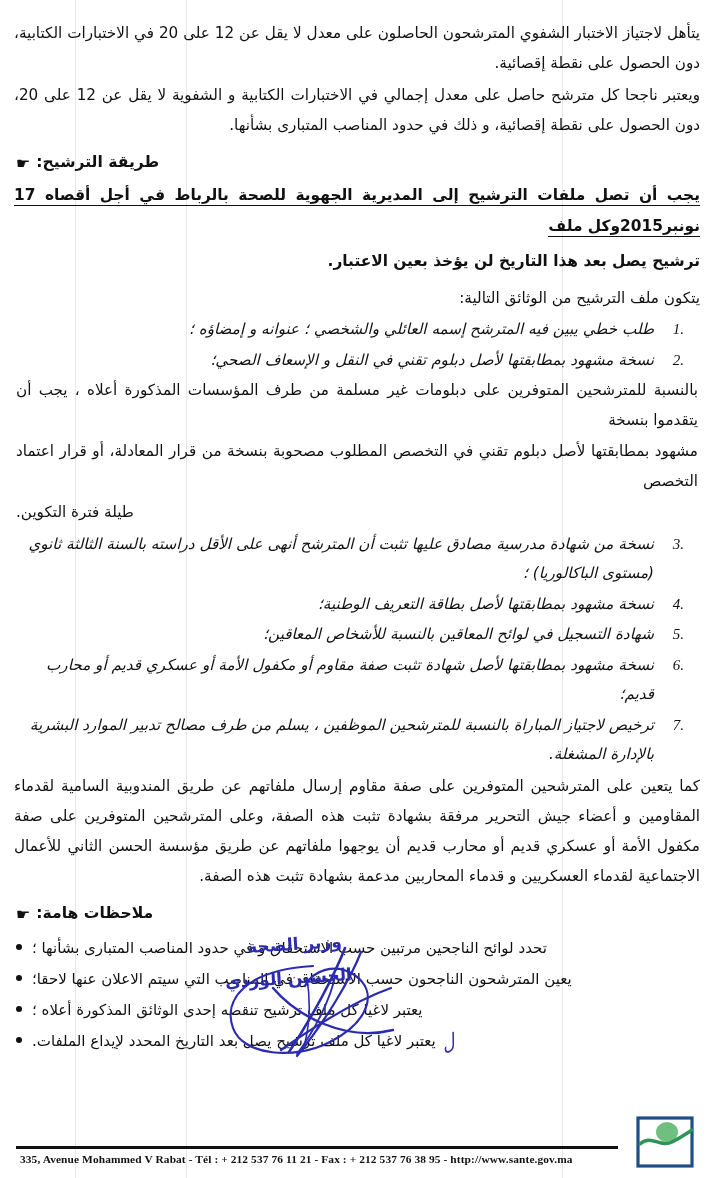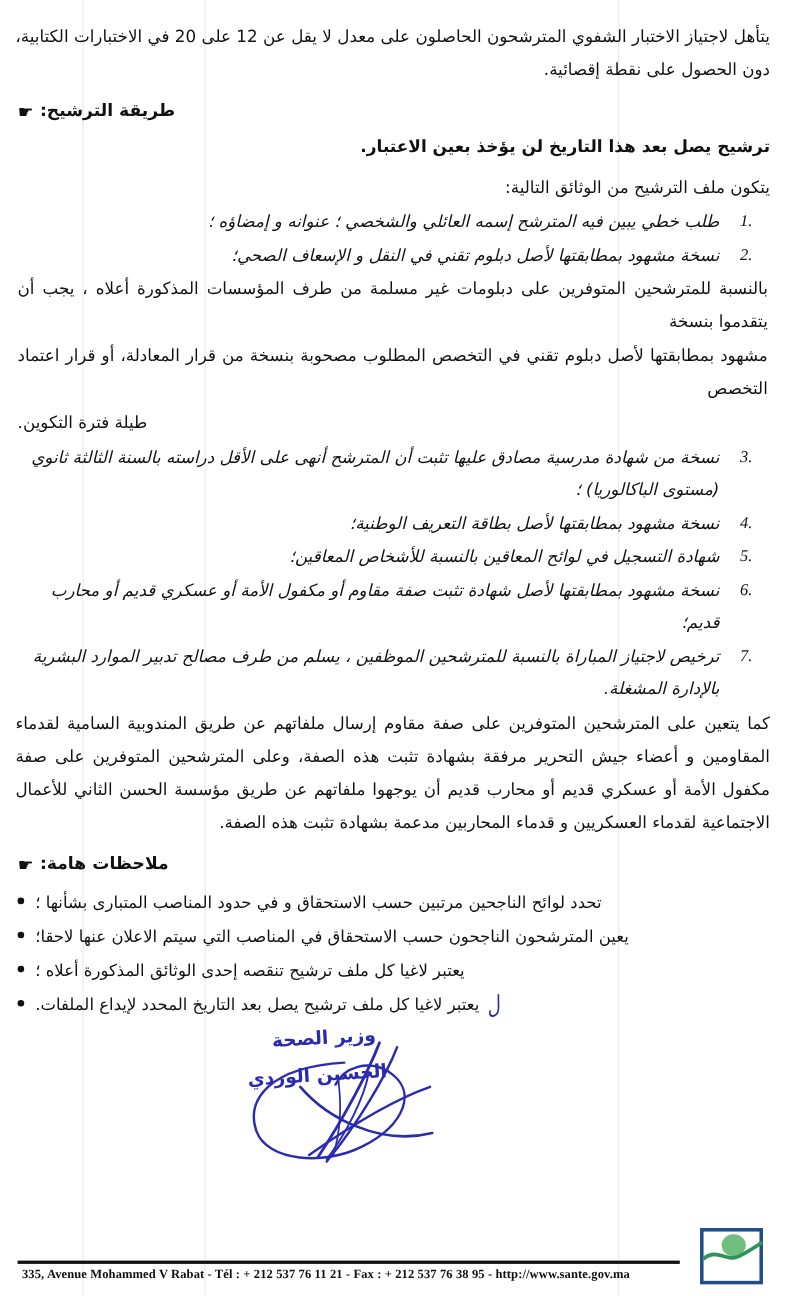--- a/index.html
+++ b/index.html
@@ -238,6 +238,7 @@
 
     <p class="para">يتأهل لاجتياز الاختبار الشفوي المترشحون الحاصلون على معدل لا يقل عن 12 على 20 في الاختبارات الكتابية، دون الحصول على نقطة إقصائية.</p>
 
+    <p class="para">ويعتبر ناجحا كل مترشح حاصل على معدل إجمالي في الاختبارات الكتابية و الشفوية لا يقل عن 12 على 20، دون الحصول على نقطة إقصائية، و ذلك في حدود المناصب المتبارى بشأنها.</p>
 
     <div class="section-head">
       <span class="htxt">طريقة الترشيح:</span><span class="ptr">☚</span>

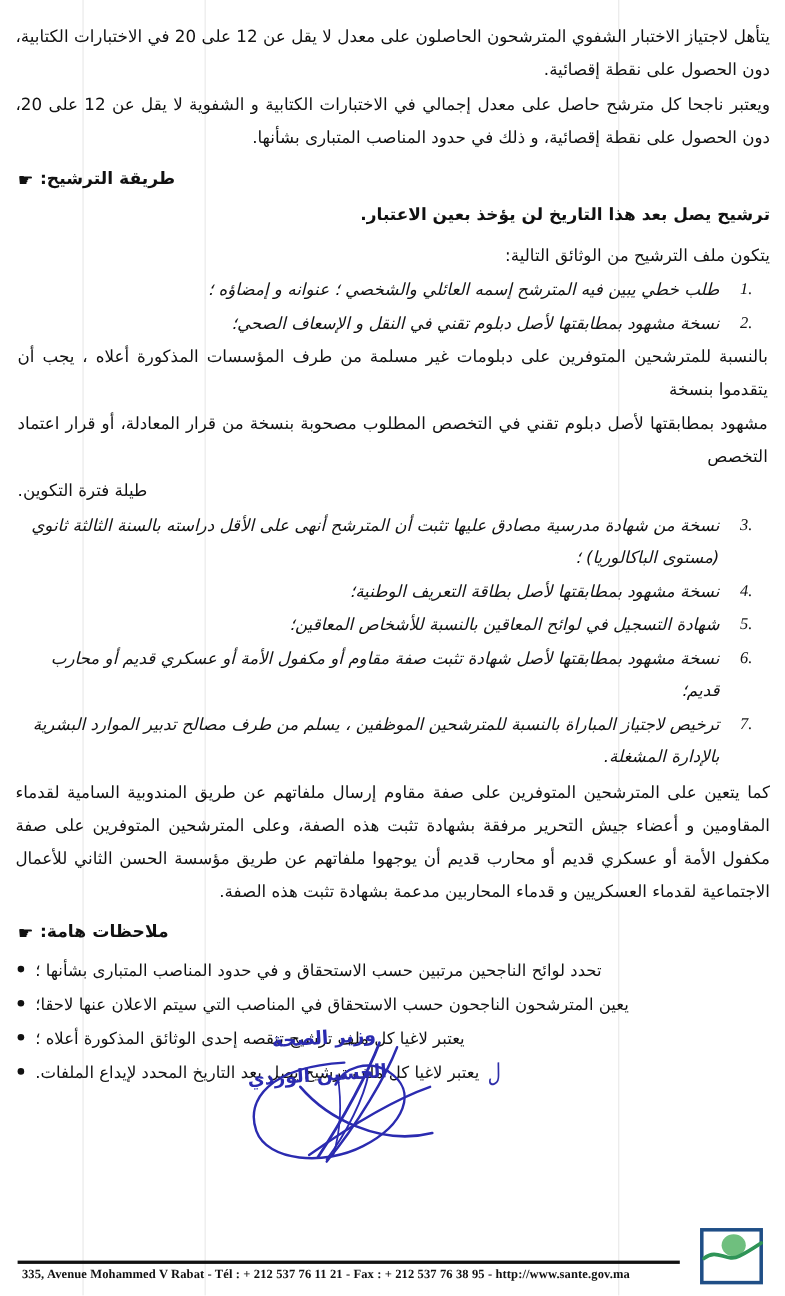--- a/index.html
+++ b/index.html
@@ -244,6 +244,7 @@
       <span class="htxt">طريقة الترشيح:</span><span class="ptr">☚</span>
     </div>
 
+    <p class="stress"><span class="u">يجب أن تصل  ملفات الترشيح إلى المديرية الجهوية للصحة بالرباط في أجل أقصاه 17 نونبر</span><span class="u">2015</span><span class="u">وكل ملف</span></p>
 
     <p class="stress-line2"><span class="u">ترشيح يصل بعد هذا التاريخ لن يؤخذ بعين الاعتبار.</span></p>
 

